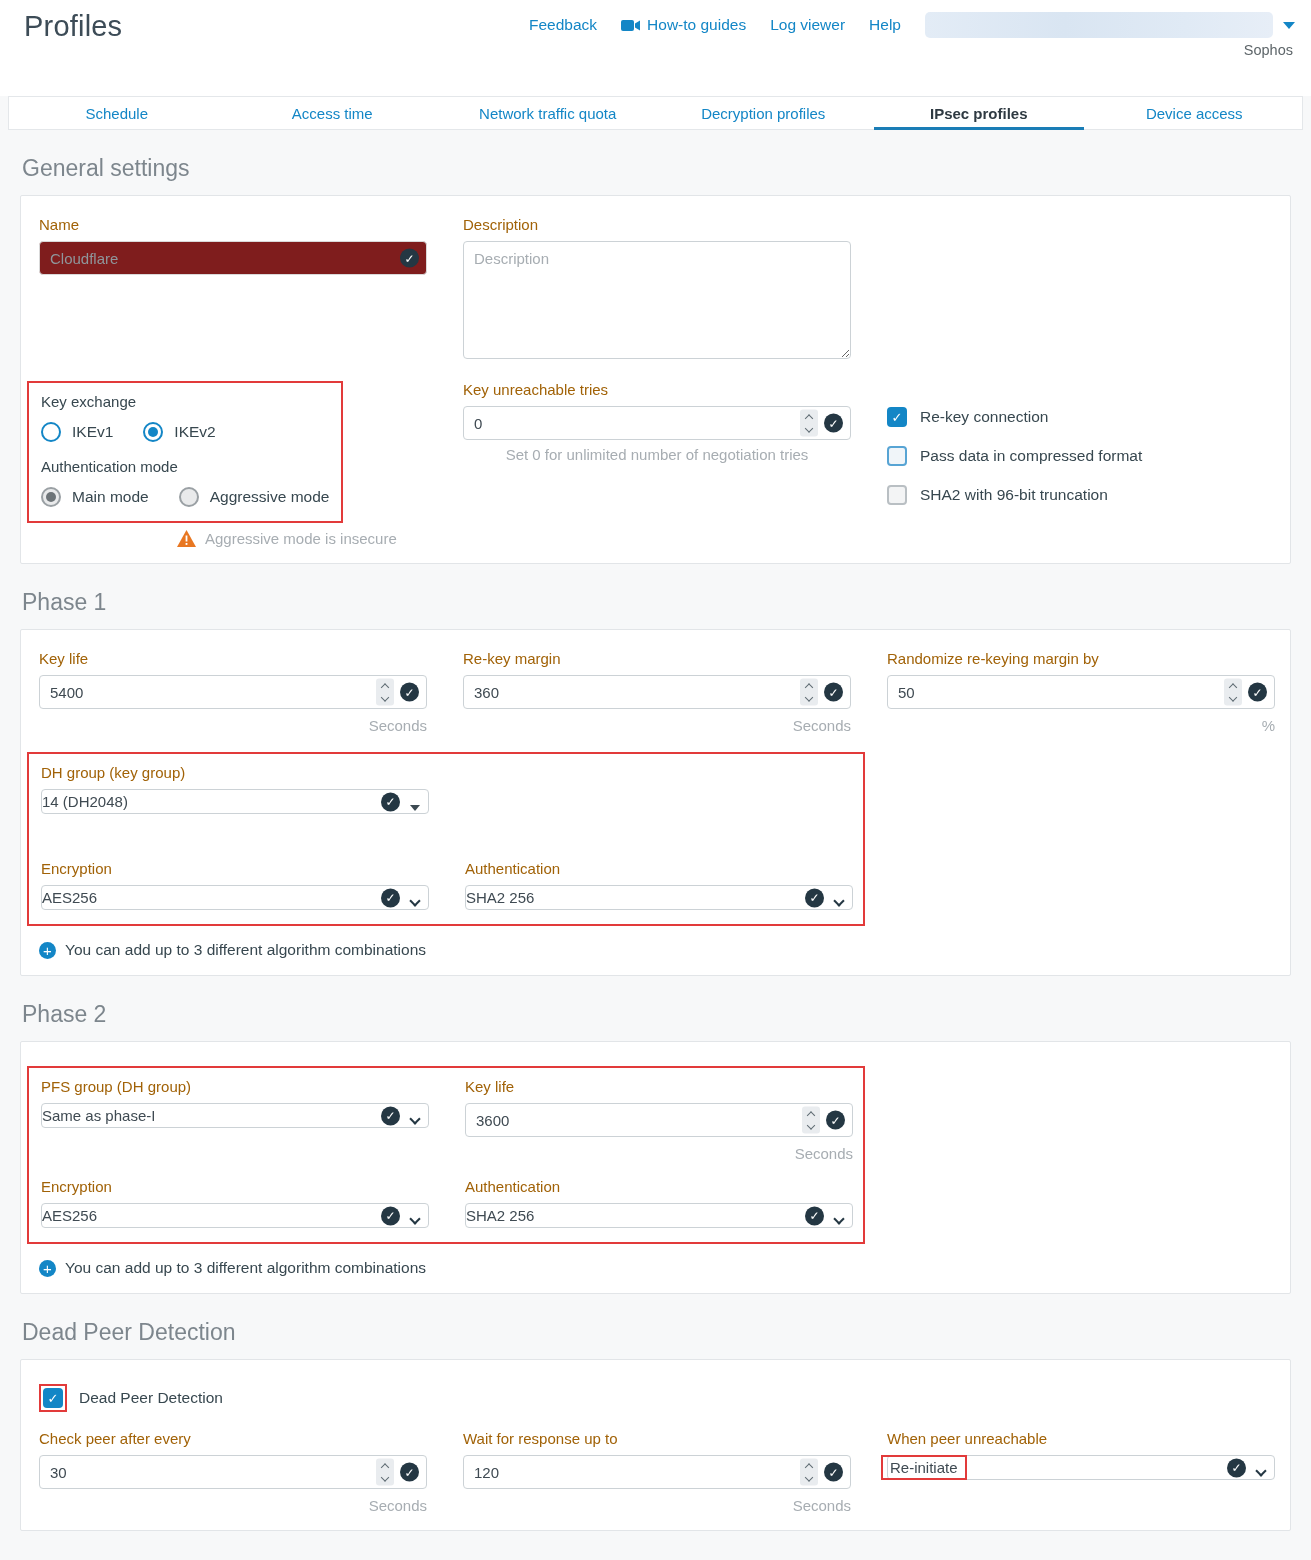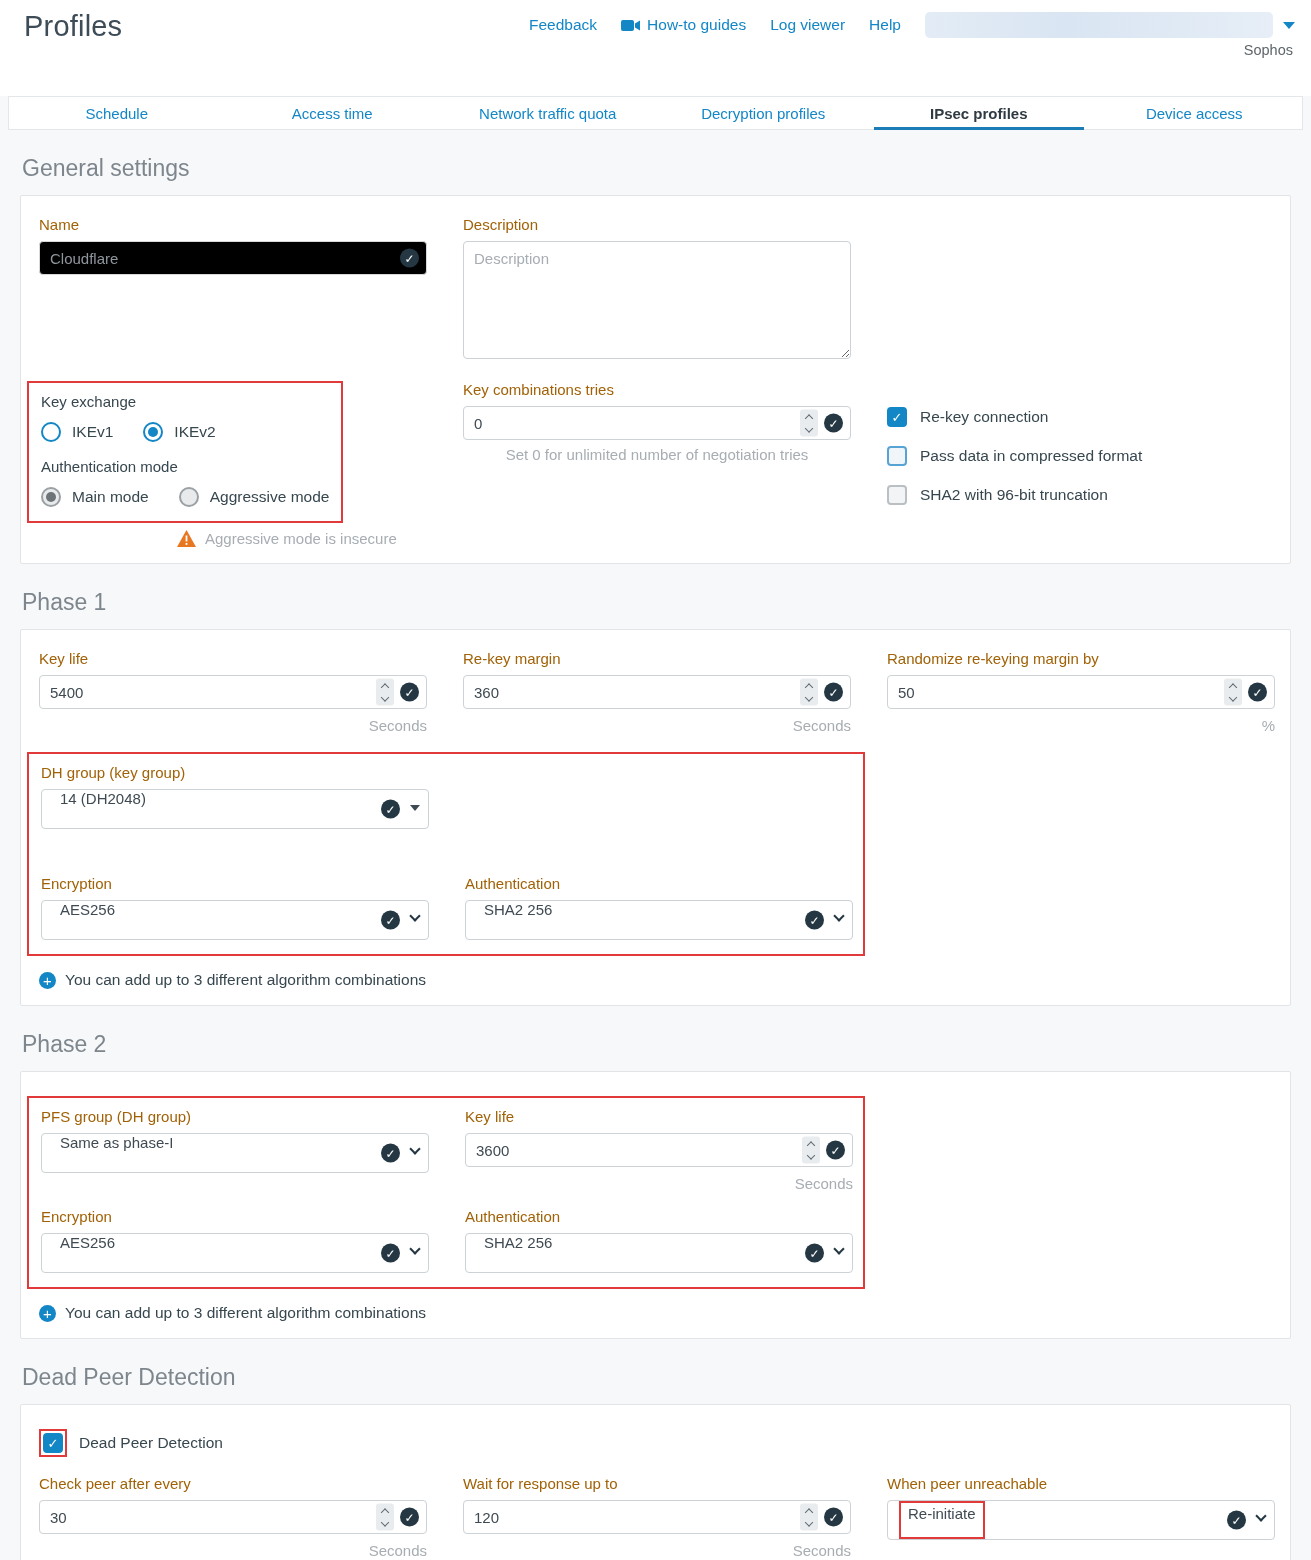--- a/index.html
+++ b/index.html
@@ -34,7 +34,7 @@
   .input-wrap { position:relative; }
   input.text { width:100%; height:34px; border:1px solid #ccd2d6; border-radius:4px; font-size:15px; color:#3f4a52;
     padding:0 64px 0 10px; background:#fff; outline:none; font-family:inherit; }
-  input.text.disabled { background:#000000; border-color:#d9d9d9; color:#8f969b; }
+  input.text.disabled { background:#7f1d1d; border-color:#d9d9d9; color:#8f969b; }
   textarea.ta { width:100%; height:118px; border:1px solid #ccd2d6; border-radius:4px; font-size:15px; color:#3f4a52;
     padding:8px 10px; resize:both; outline:none; font-family:inherit; }
   textarea.ta::placeholder, input::placeholder { color:#a7adb2; }

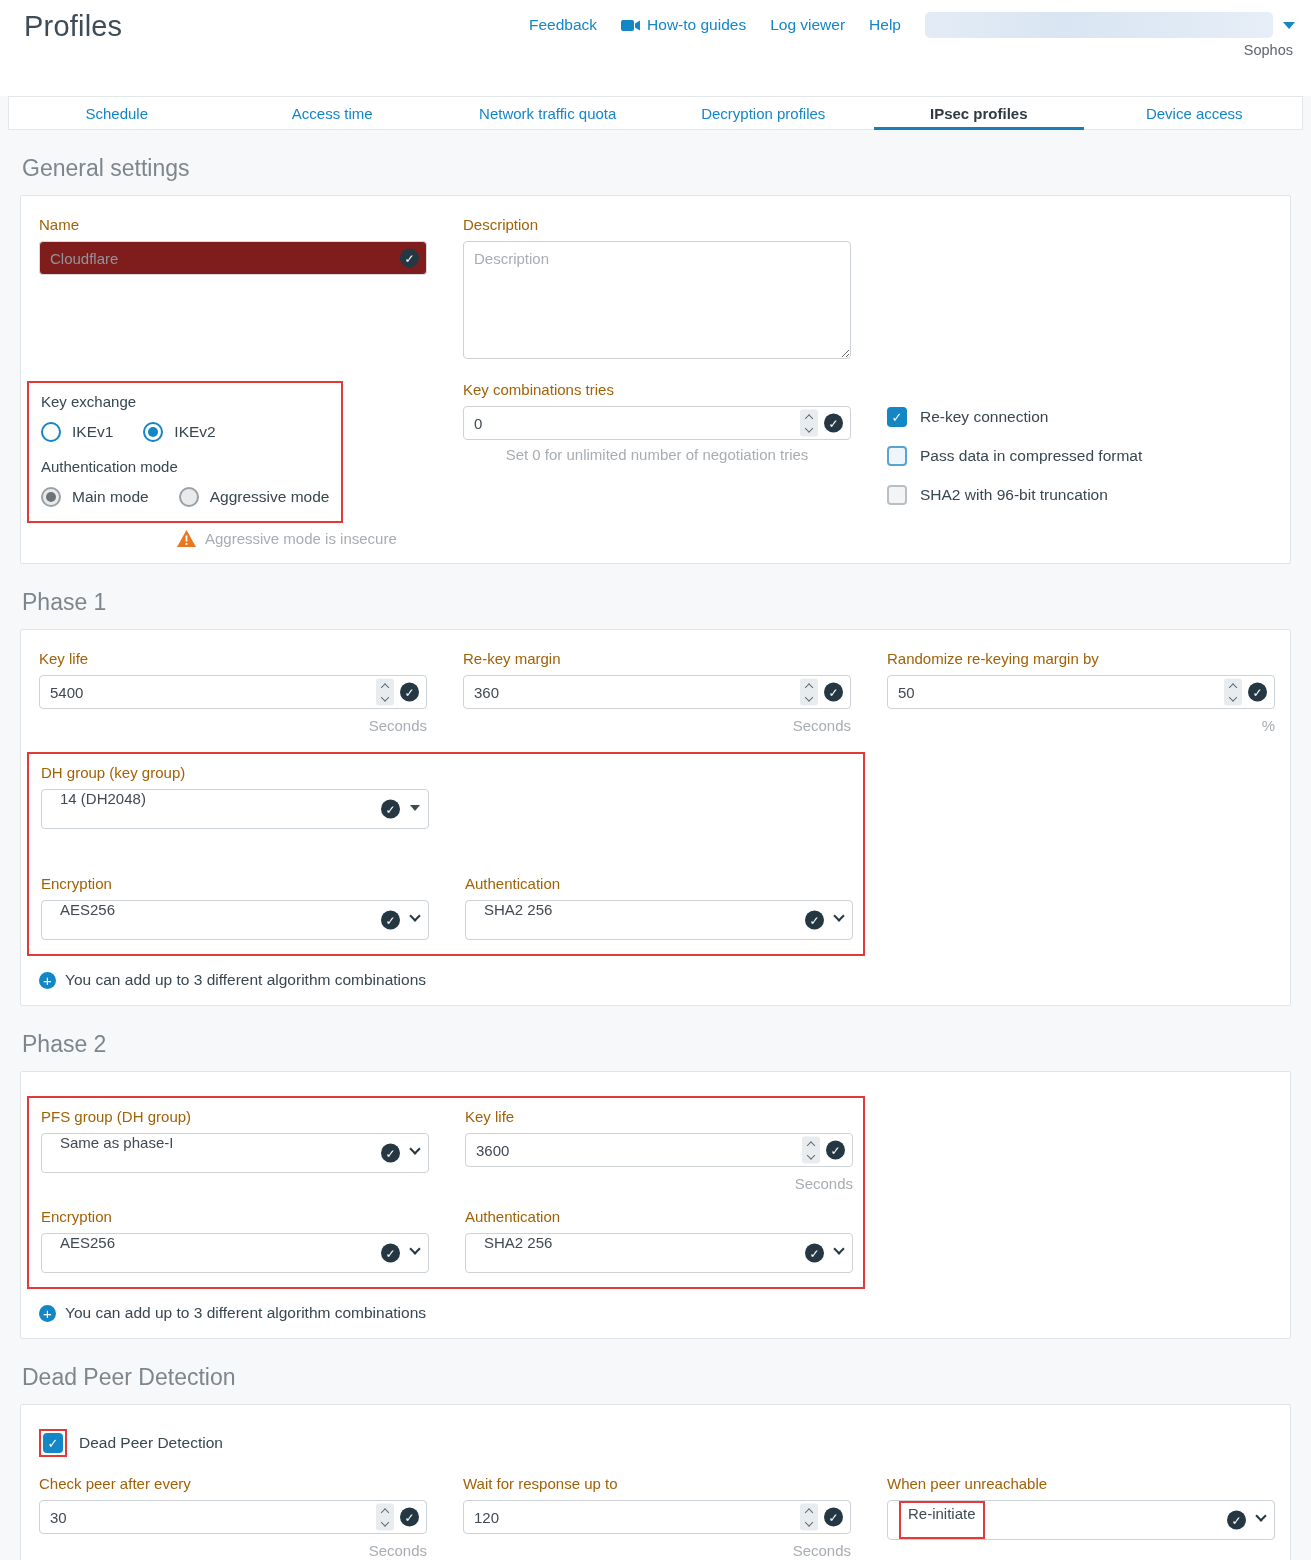--- a/index.html
+++ b/index.html
@@ -179,7 +179,7 @@
       </div>
 
       <div>
-        <div class="field-label">Key combinations tries</div>
+        <div class="field-label">Key unreachable tries</div>
         <div class="input-wrap">
           <input class="text" value="0" style="">
           <span class="spinner">

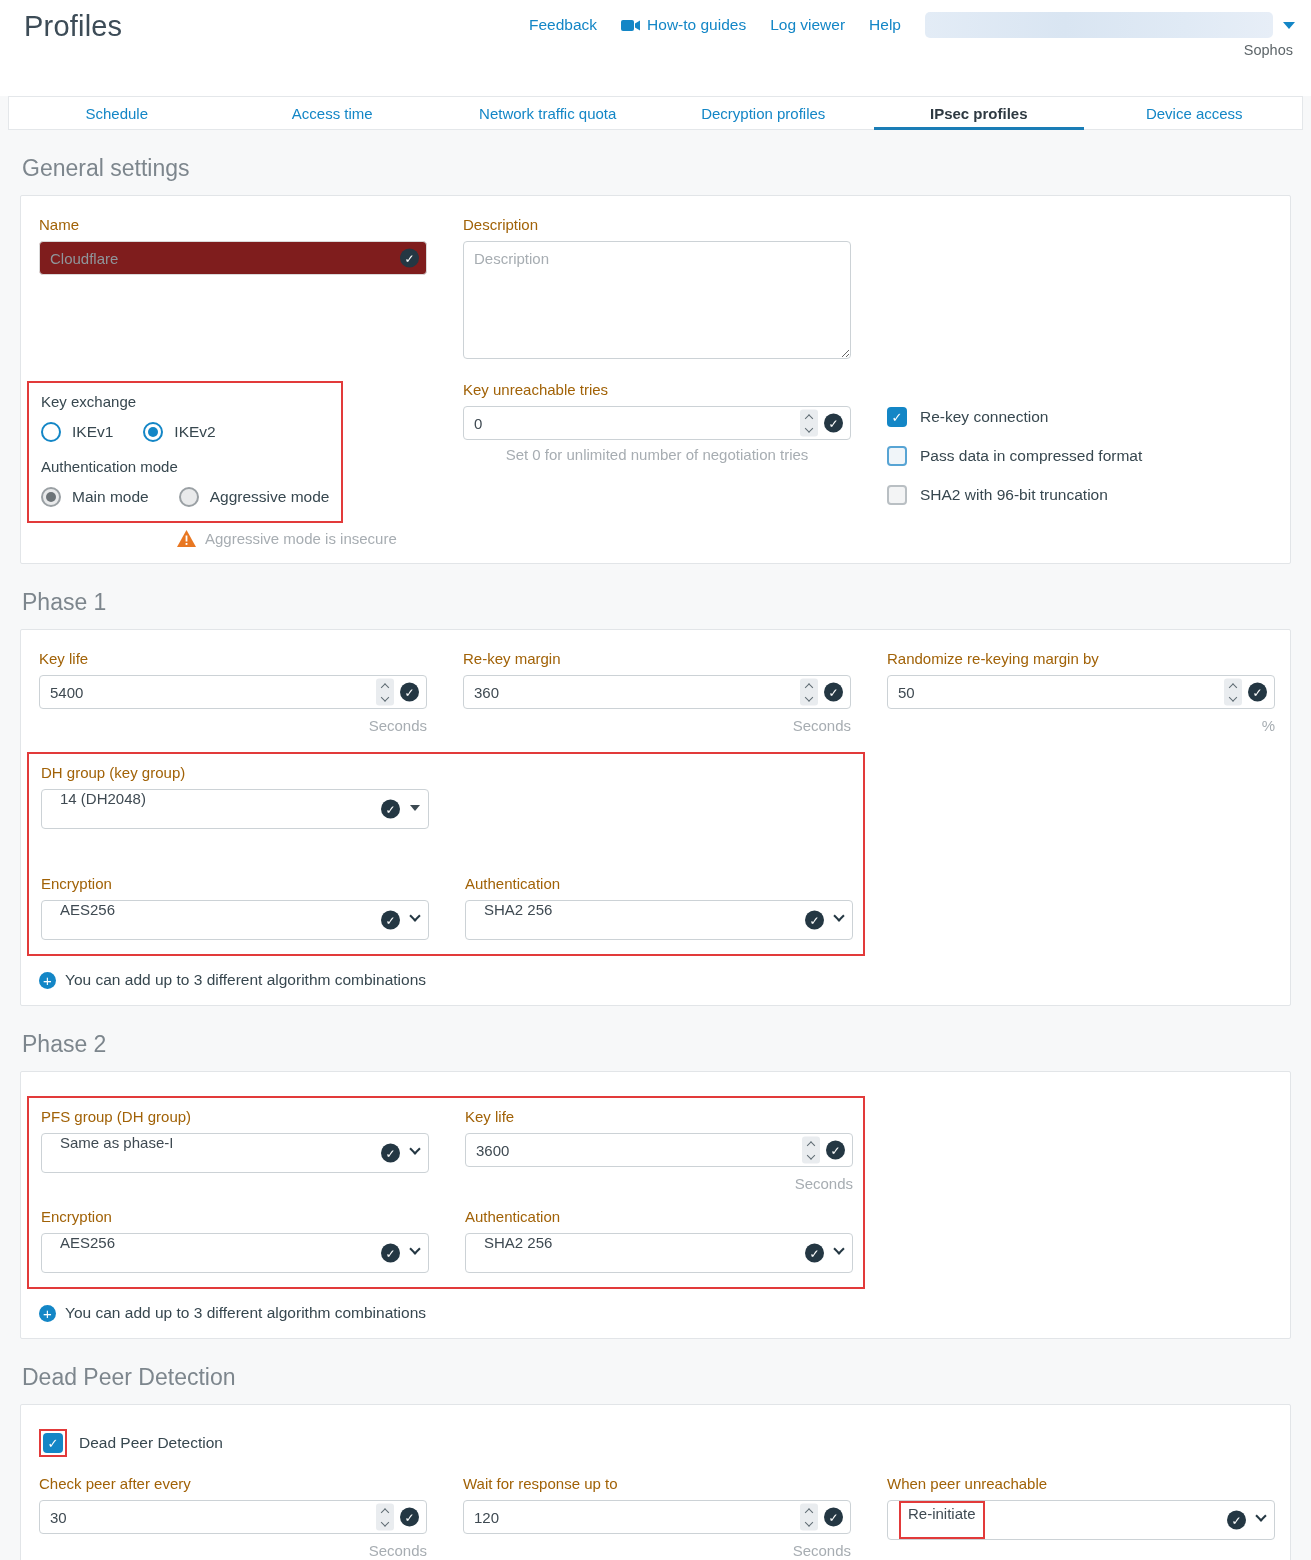--- a/index.html
+++ b/index.html
@@ -44,8 +44,8 @@
     border-radius:3px; display:flex; flex-direction:column; align-items:center; justify-content:center; gap:4px; cursor:pointer; }
   .chev-up { width:6px; height:6px; border-left:1.5px solid #5f6b73; border-top:1.5px solid #5f6b73; transform:rotate(45deg); }
   .chev-dn { width:6px; height:6px; border-left:1.5px solid #5f6b73; border-top:1.5px solid #5f6b73; transform:rotate(225deg); }
-  .select { position:relative; height:40px; border:1px solid #ccd2d6; border-radius:4px; display:flex; 
-    padding:0 58px 0 18px; font-size:15px; background:#fff; color:#3f4a52; cursor:pointer; }
+  .select { position:relative; height:25px; border:1px solid #ccd2d6; border-radius:4px; display:flex; align-items:center;
+    padding:0 58px 0 0; font-size:15px; background:#fff; color:#3f4a52; cursor:pointer; }
   .select .check-ic { right:28px; }
   .sel-chev { position:absolute; right:9px; top:11px; width:8px; height:8px; border-right:2px solid #243743; border-bottom:2px solid #243743; transform:rotate(45deg); }
   .sel-tri { position:absolute; right:8px; top:15px; width:0; height:0; border-left:5px solid transparent; border-right:5px solid transparent; border-top:6px solid #3c4a52; }

